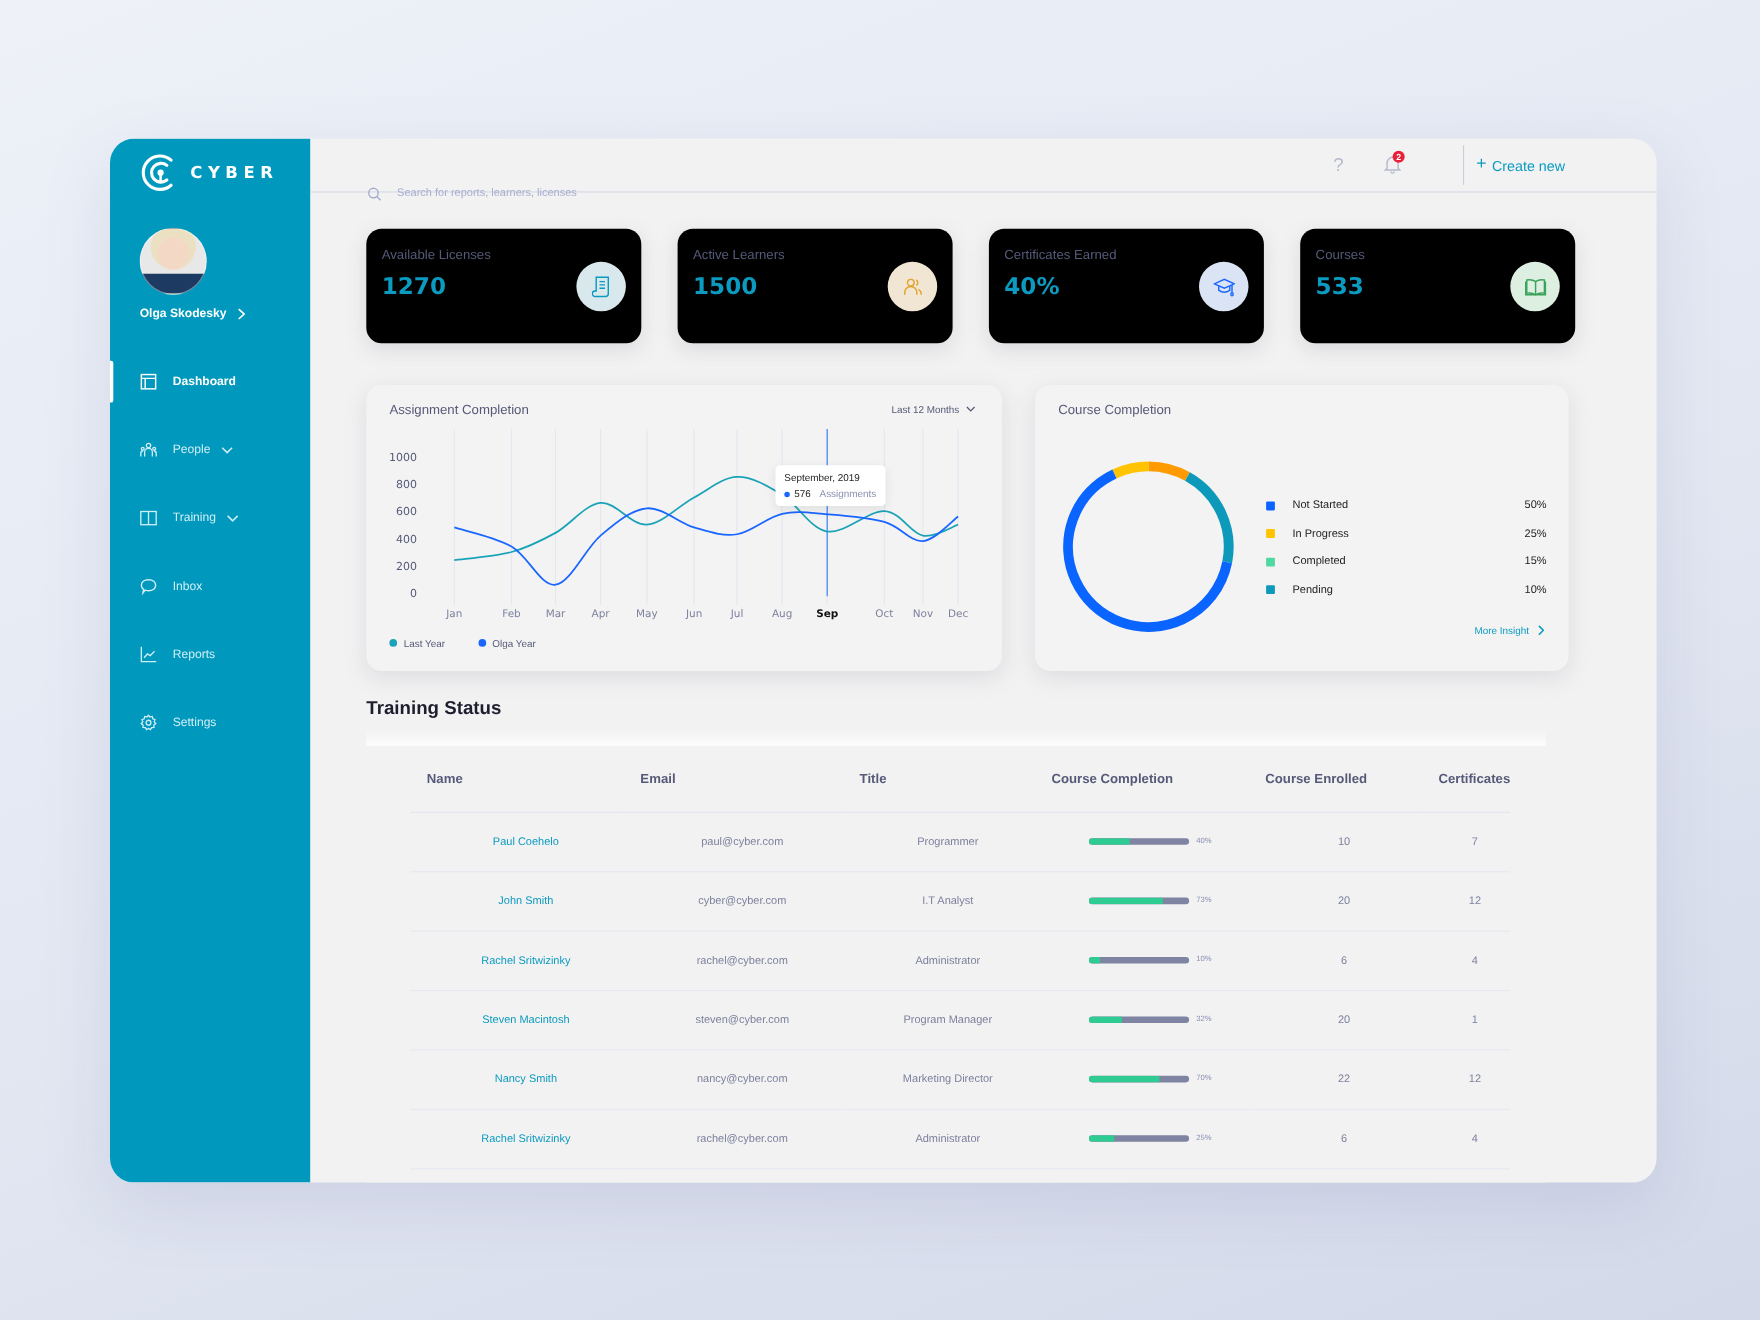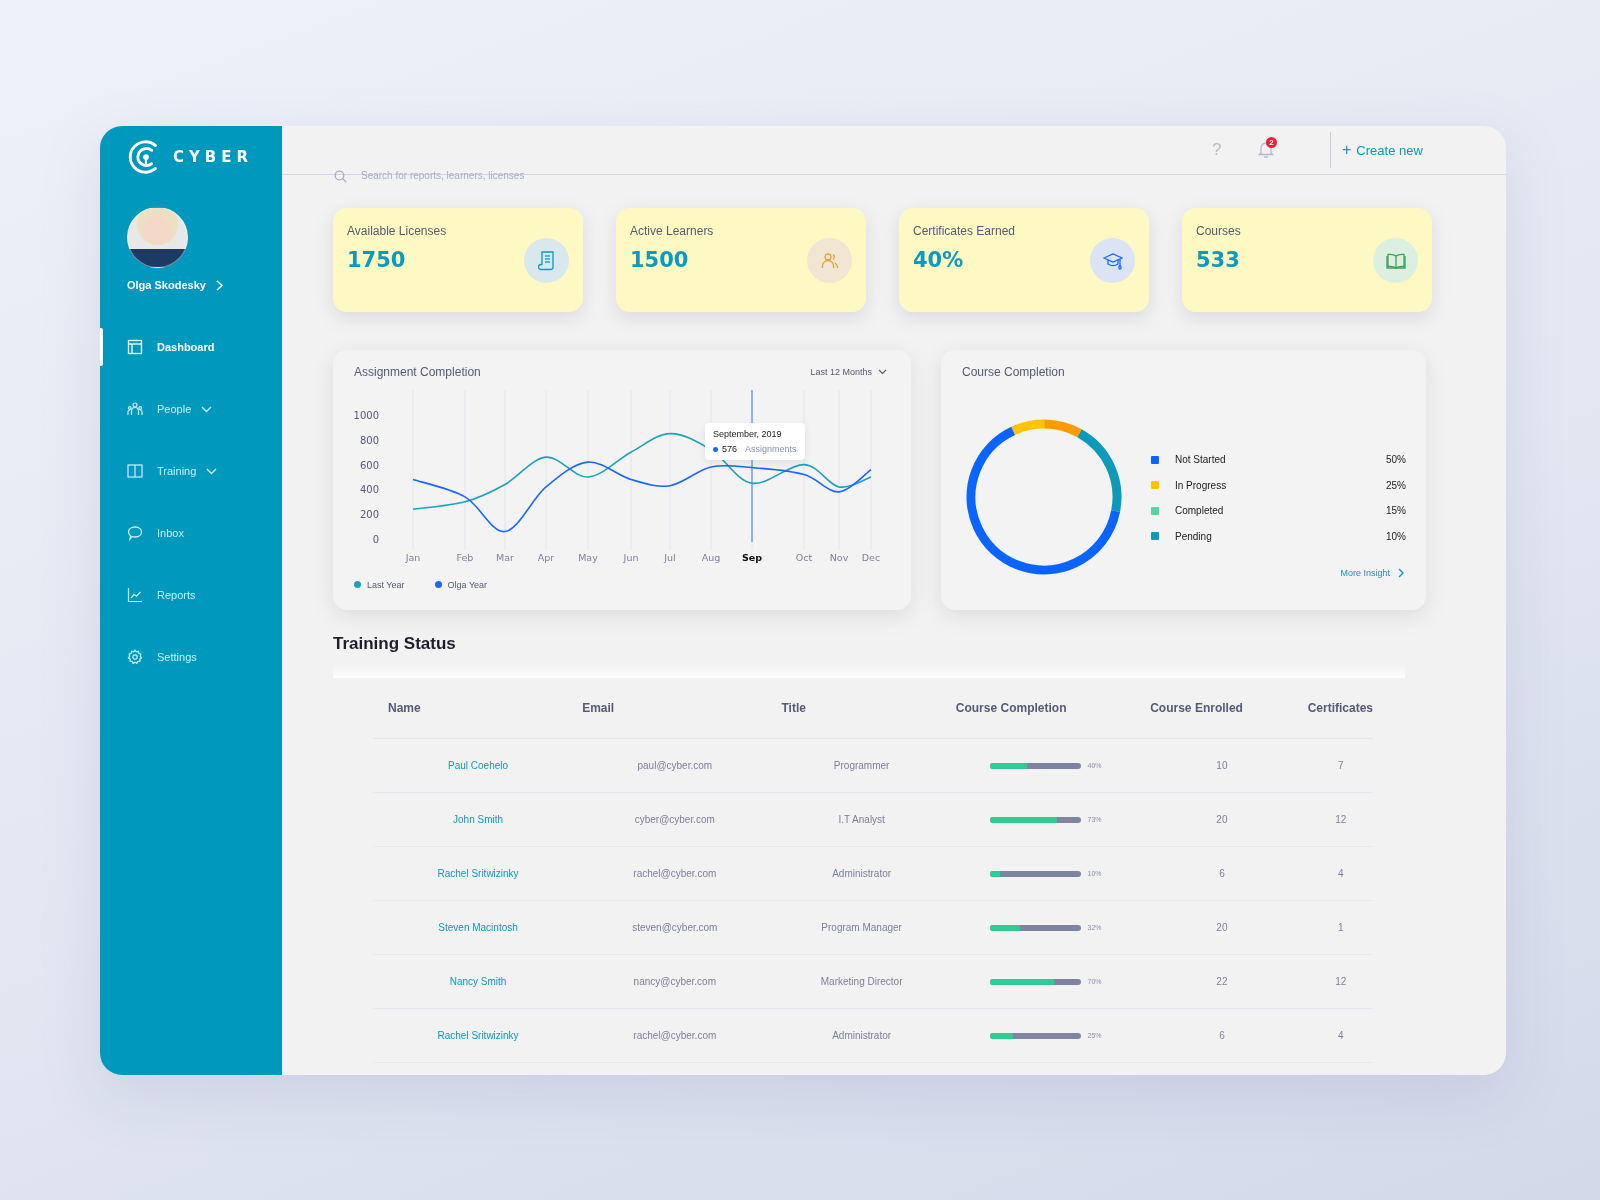--- a/index.html
+++ b/index.html
@@ -52,7 +52,7 @@
   .create { position: absolute; left: 1060px; top: 15px; color: #0b9ac0; font-size: 13px; cursor: pointer; display: flex; gap: 5px; align-items: center; }
 
   .stat-card {
-    position: absolute; top: 82px; width: 250px; height: 104px; background: #fef9c3; border-radius: 14px;
+    position: absolute; top: 82px; width: 250px; height: 104px; background: #000000; border-radius: 14px;
     box-shadow: 0 6px 18px rgba(140,140,160,0.22);
   }
   .stat-label { position: absolute; left: 14px; top: 16px; font-size: 12px; color: #565a78; }

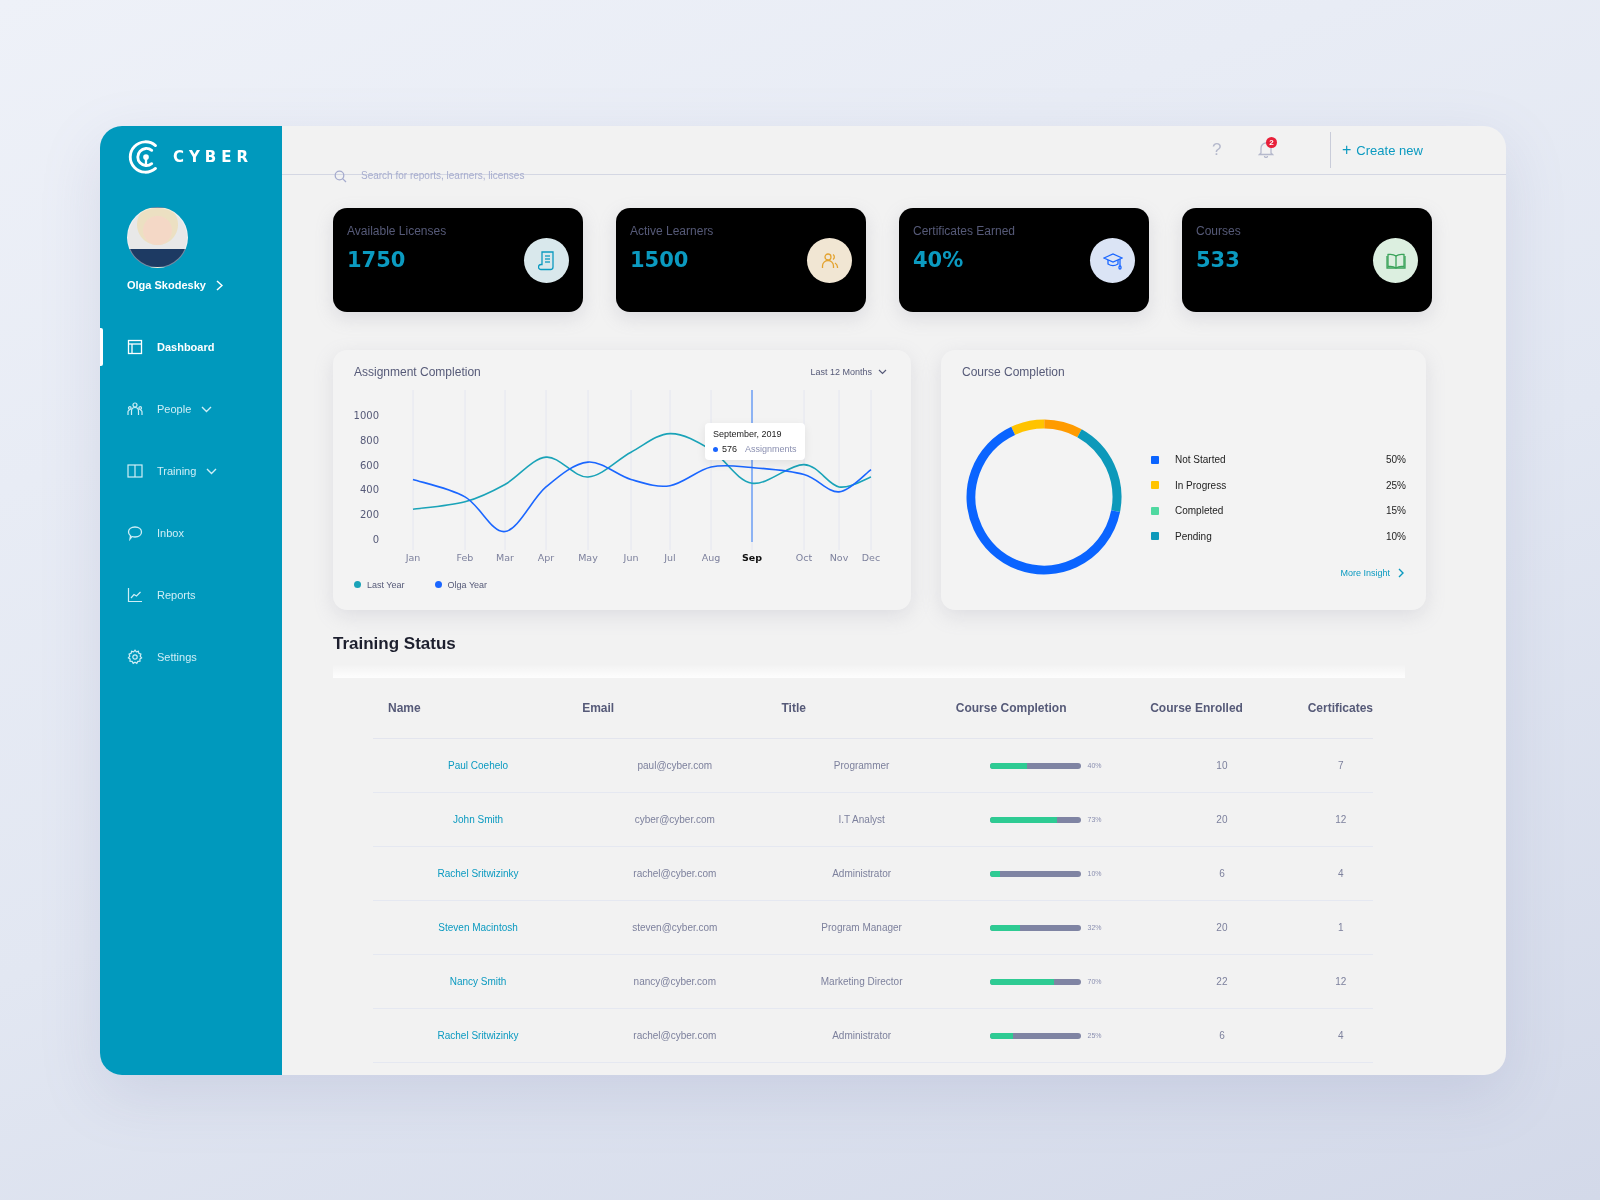--- a/index.html
+++ b/index.html
@@ -209,7 +209,7 @@
 
     <div class="stat-card" style="left:51px;">
       <div class="stat-label">Available Licenses</div>
-      <div class="stat-value">1750</div>
+      <div class="stat-value">1270</div>
       <div class="stat-icon" style="background:#d9e8ec;">
         <svg width="18" height="20" viewBox="0 0 18 20" fill="none" stroke="#0b9ac0" stroke-width="1.3">
             <path d="M4 1 H15 V16 a2.5 2.5 0 0 1 -2.5 2.5 H3 a2.5 2.5 0 0 1 0 -5 H4 Z"></path>

